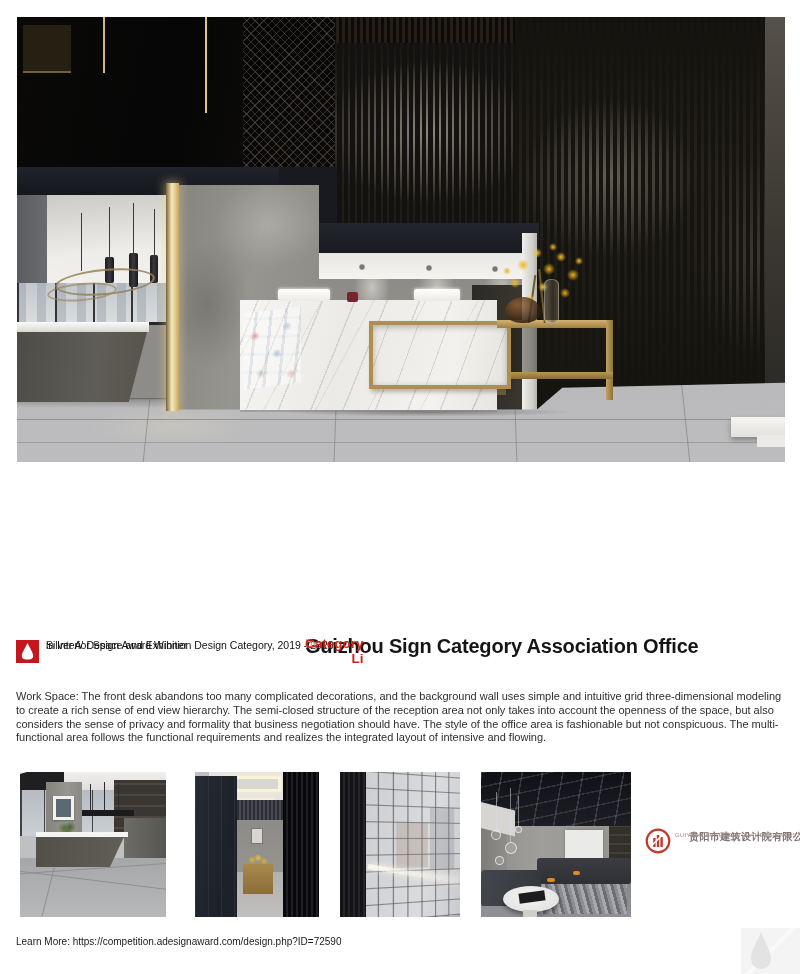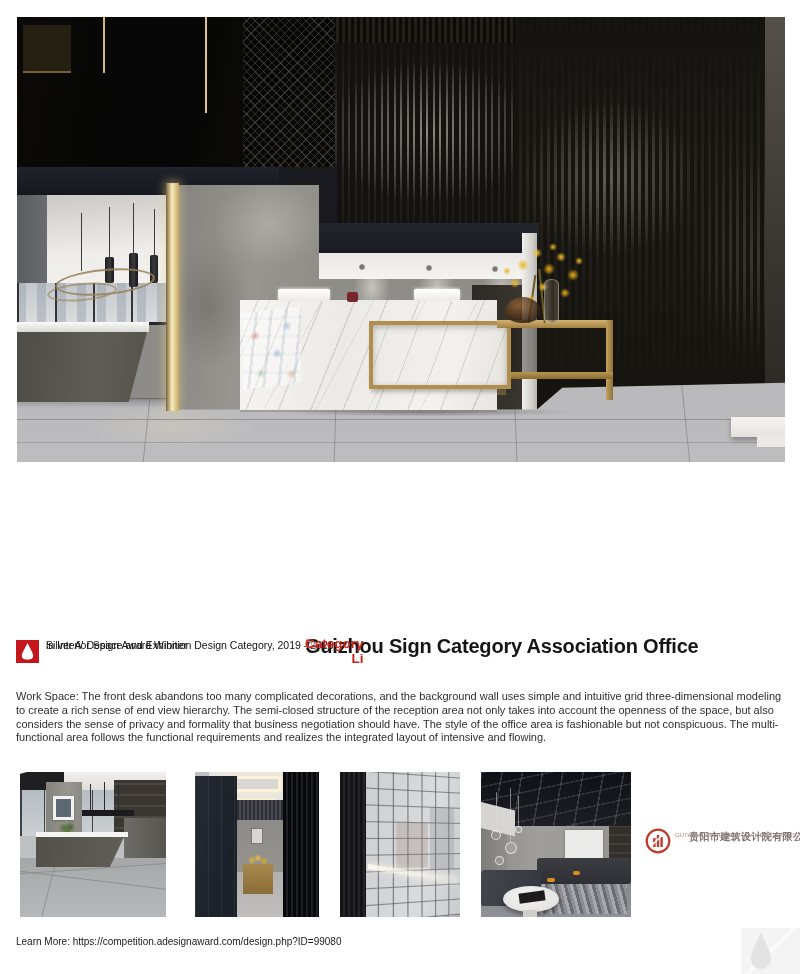--- a/index.html
+++ b/index.html
@@ -383,7 +383,7 @@
     </div>
   </div>
 
-  <div id="learn-more">Learn More: https://competition.adesignaward.com/design.php?ID=99080</div>
+  <div id="learn-more">Learn More: https://competition.adesignaward.com/design.php?ID=72590</div>
   <div id="watermark">
     <svg width="59" height="46" viewBox="0 0 59 46" style="position:absolute;left:0;top:0;">
       <path d="M20 4 C16 14 10 23 10 30 C10 37 14.5 41 20 41 C25.5 41 30 37 30 30 C30 23 24 14 20 4 Z" fill="#e3e3e3"></path>

